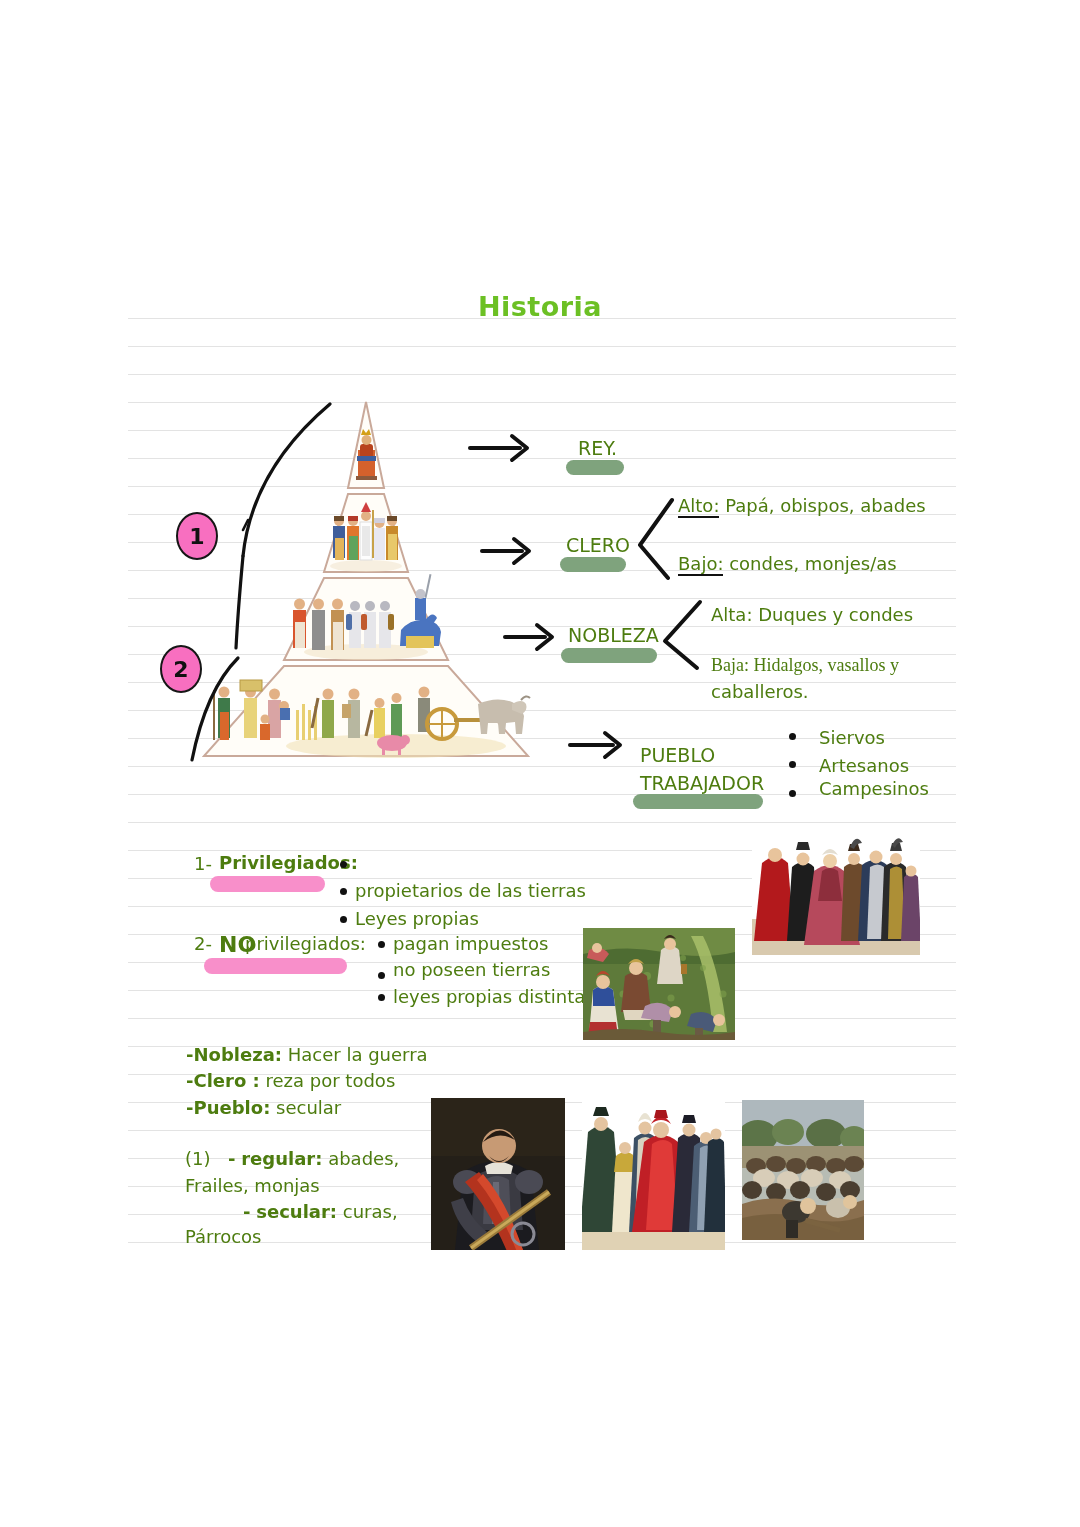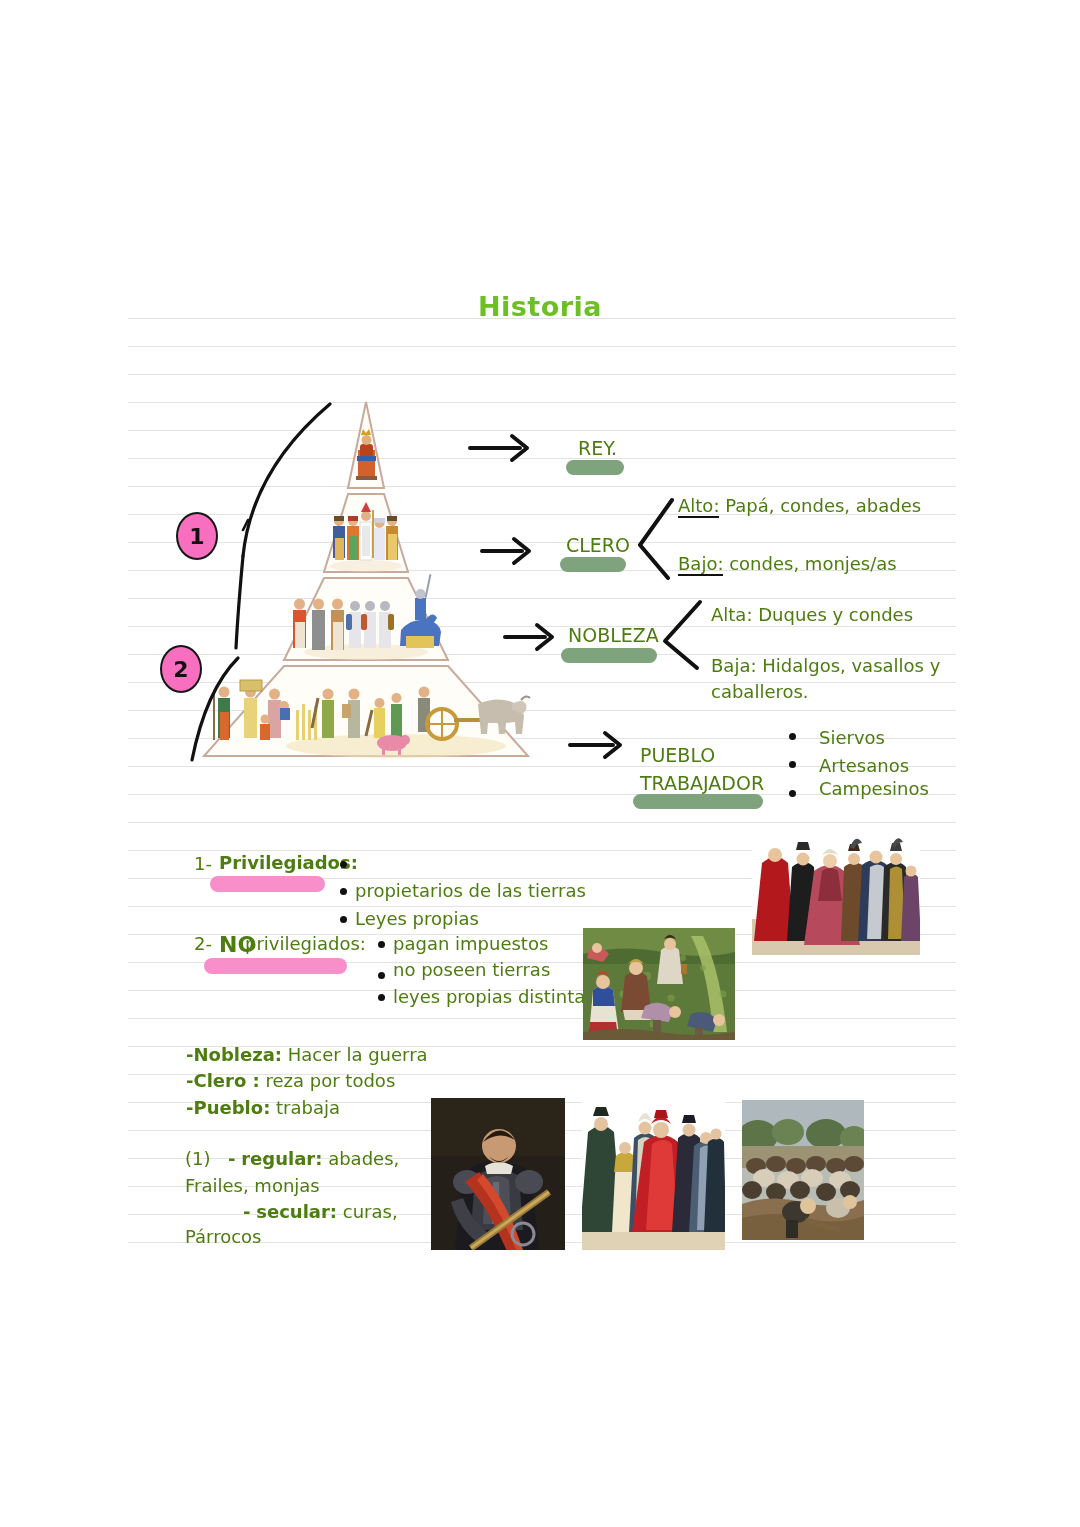--- a/index.html
+++ b/index.html
@@ -336,7 +336,7 @@
   <div class="hl green" style="left:560px;top:557px;width:66px;height:15px;"></div>
   <div class="hw" style="left:678px;top:495px;font-size:18px;">
     <span class="ul">Alto:</span>
-    <span>Papá, condes, abades</span>
+    <span>Papá, obispos, abades</span>
   </div>
   <div class="hw" style="left:678px;top:553px;font-size:18px;">
     <span class="ul">Bajo:</span>

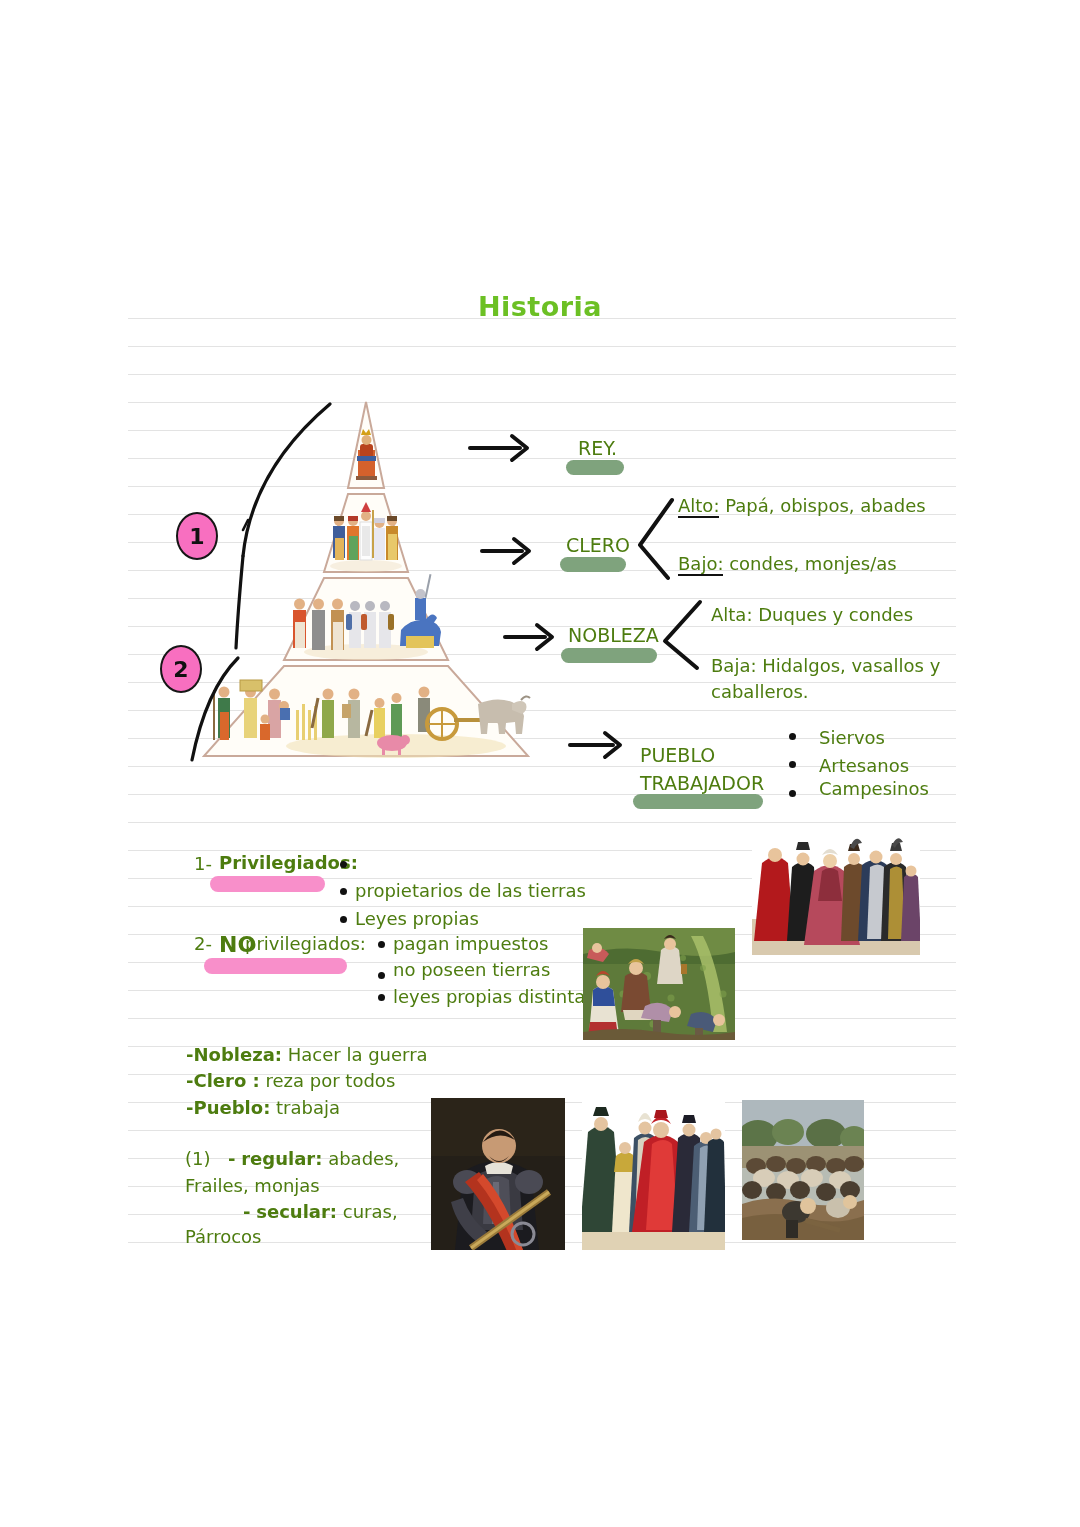--- a/index.html
+++ b/index.html
@@ -349,7 +349,7 @@
     <span>Alta:</span>
     <span>Duques y condes</span>
   </div>
-  <div class="hw" style="left:711px;top:655px;font-size:18px;">
+  <div class="hw" style="left:711px;top:655px;font-size:18px;font-family:Liberation Serif, serif;">
     <span>Baja:</span>
     <span>Hidalgos, vasallos y</span>
   </div>

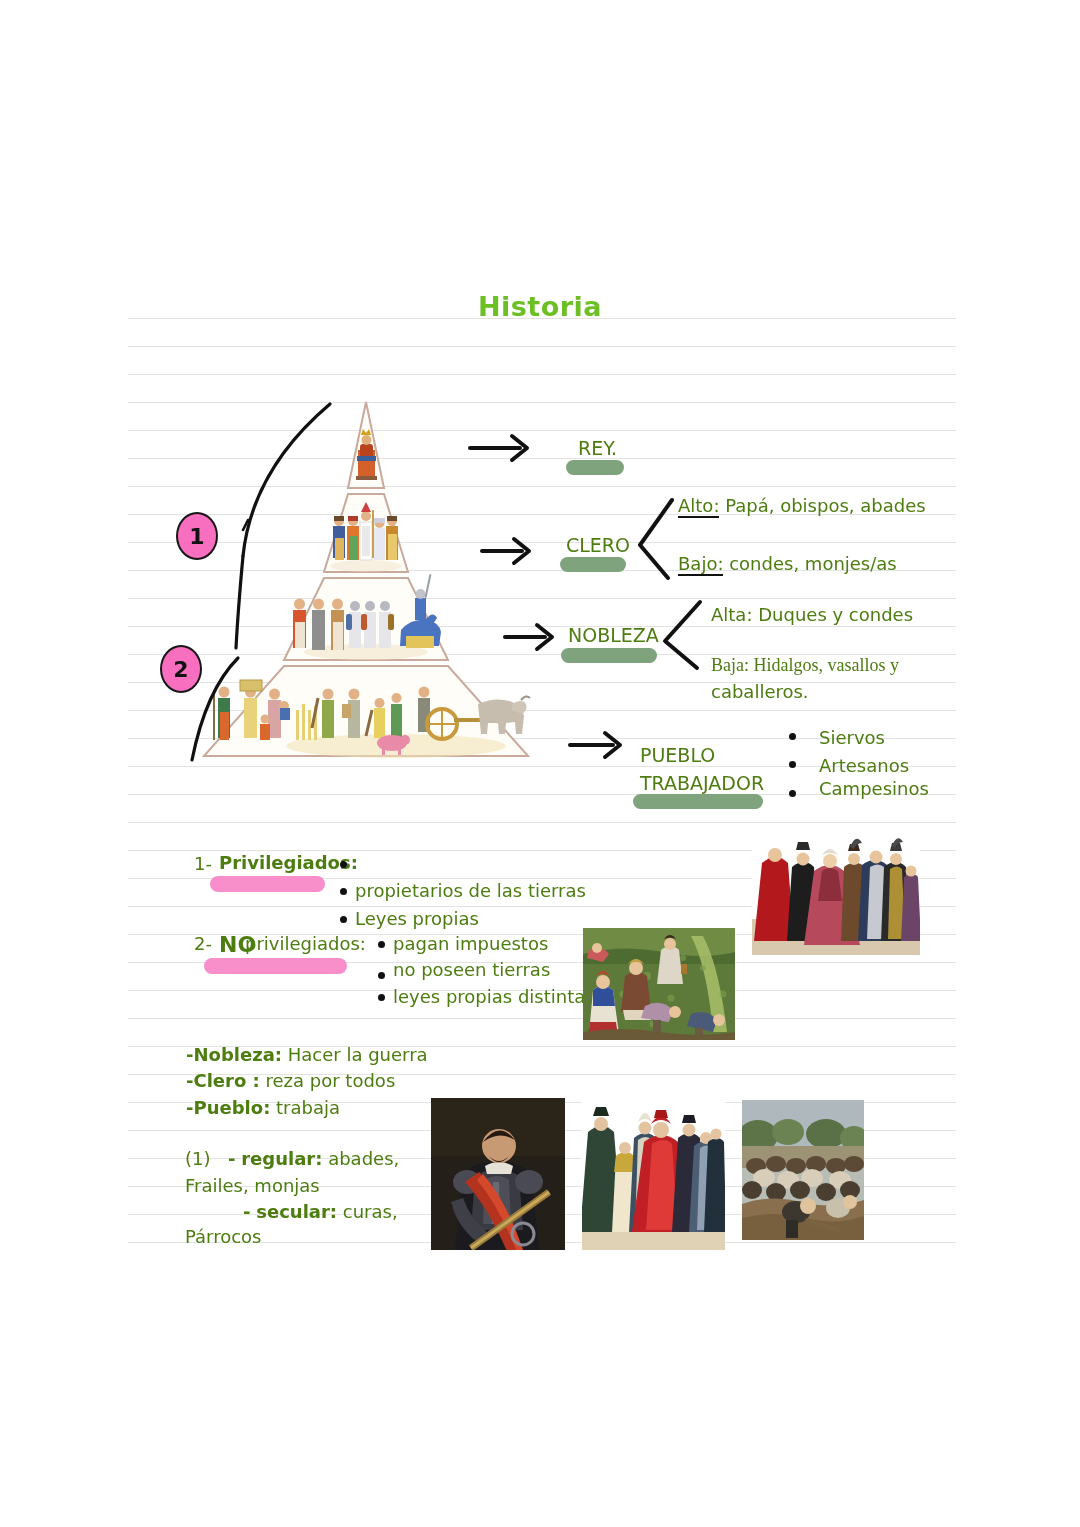--- a/index.html
+++ b/index.html
@@ -398,7 +398,7 @@
   </div>
   <div class="hw" style="left:186px;top:1097px;font-size:18px;">
     <span class="b">-</span><span class="b">Pueblo</span><span class="b">:</span>
-    <span>trabaja</span>
+    <span>secular</span>
   </div>
 
   <div class="hw" style="left:185px;top:1148px;font-size:18px;">(1)</div>

